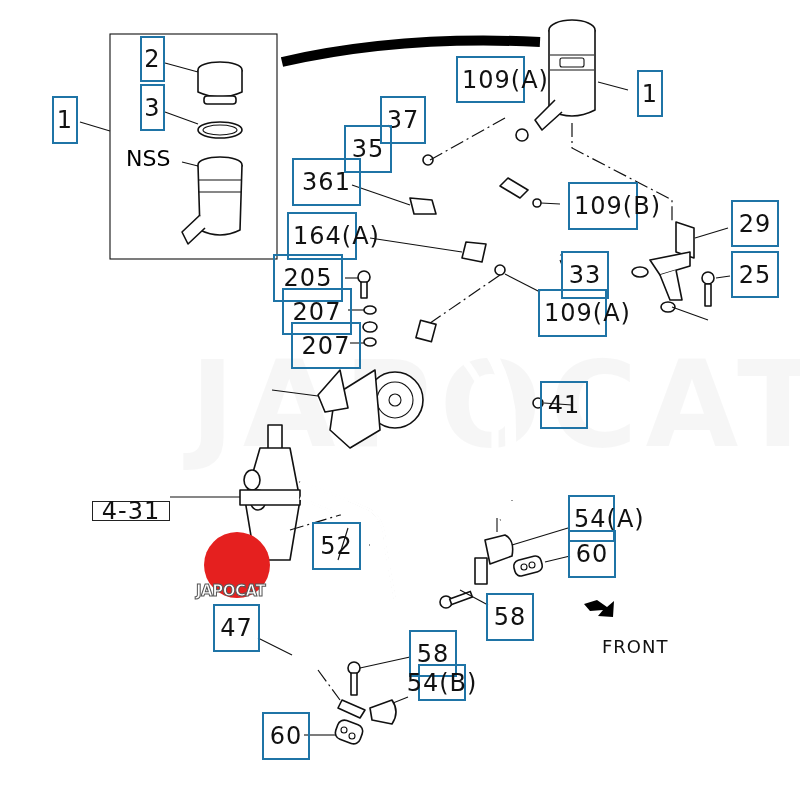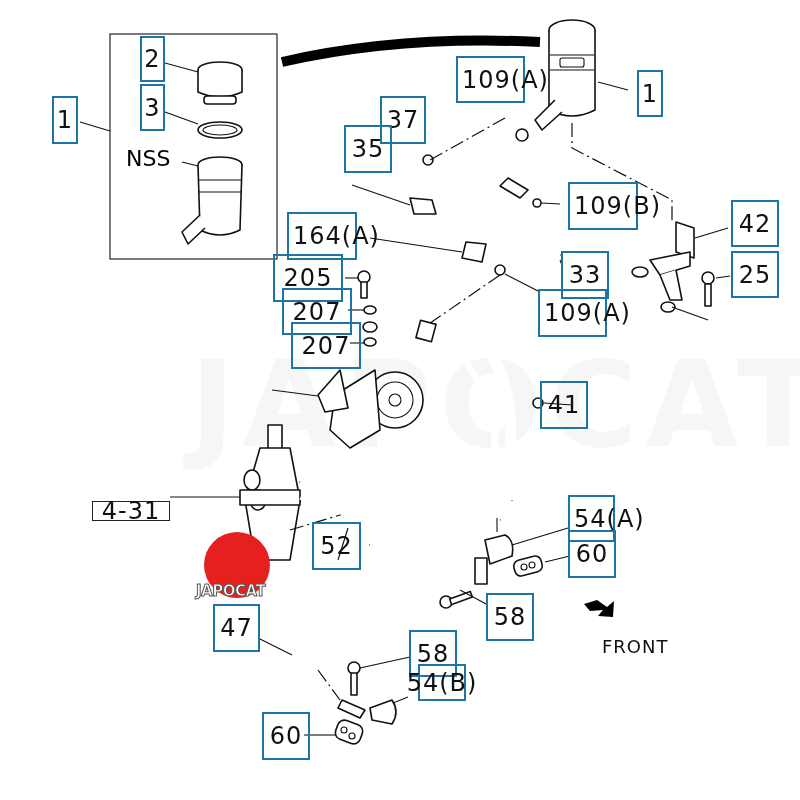--- a/index.html
+++ b/index.html
@@ -207,6 +207,7 @@
   <div class="callout open" style="left:456px;top:56px;width:69px;height:47px;">109(A)</div>
   <div class="callout" style="left:380px;top:96px;width:46px;height:48px;">37</div>
   <div class="callout" style="left:344px;top:125px;width:48px;height:48px;">35</div>
+  <div class="callout" style="left:292px;top:158px;width:69px;height:48px;">361</div>
   <div class="callout open" style="left:568px;top:182px;width:70px;height:48px;">109(B)</div>
   <div class="callout" style="left:731px;top:200px;width:48px;height:47px;">42</div>
   <div class="callout open" style="left:287px;top:212px;width:70px;height:48px;">164(A)</div>

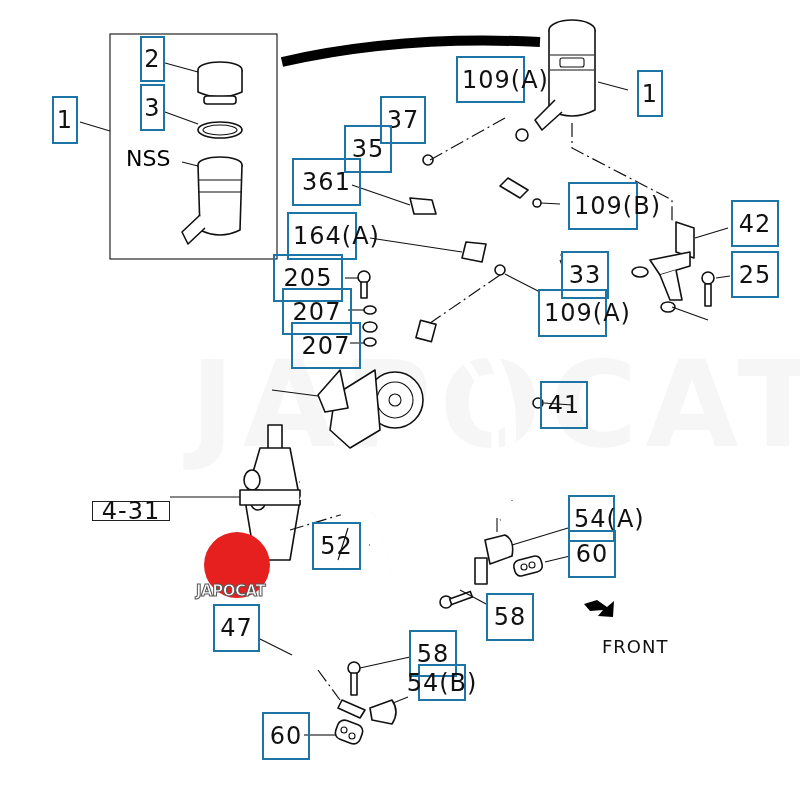--- a/index.html
+++ b/index.html
@@ -209,7 +209,7 @@
   <div class="callout" style="left:344px;top:125px;width:48px;height:48px;">35</div>
   <div class="callout" style="left:292px;top:158px;width:69px;height:48px;">361</div>
   <div class="callout open" style="left:568px;top:182px;width:70px;height:48px;">109(B)</div>
-  <div class="callout" style="left:731px;top:200px;width:48px;height:47px;">42</div>
+  <div class="callout" style="left:731px;top:200px;width:48px;height:47px;">29</div>
   <div class="callout open" style="left:287px;top:212px;width:70px;height:48px;">164(A)</div>
   <div class="callout" style="left:561px;top:251px;width:48px;height:48px;">33</div>
   <div class="callout" style="left:731px;top:251px;width:48px;height:47px;">25</div>

